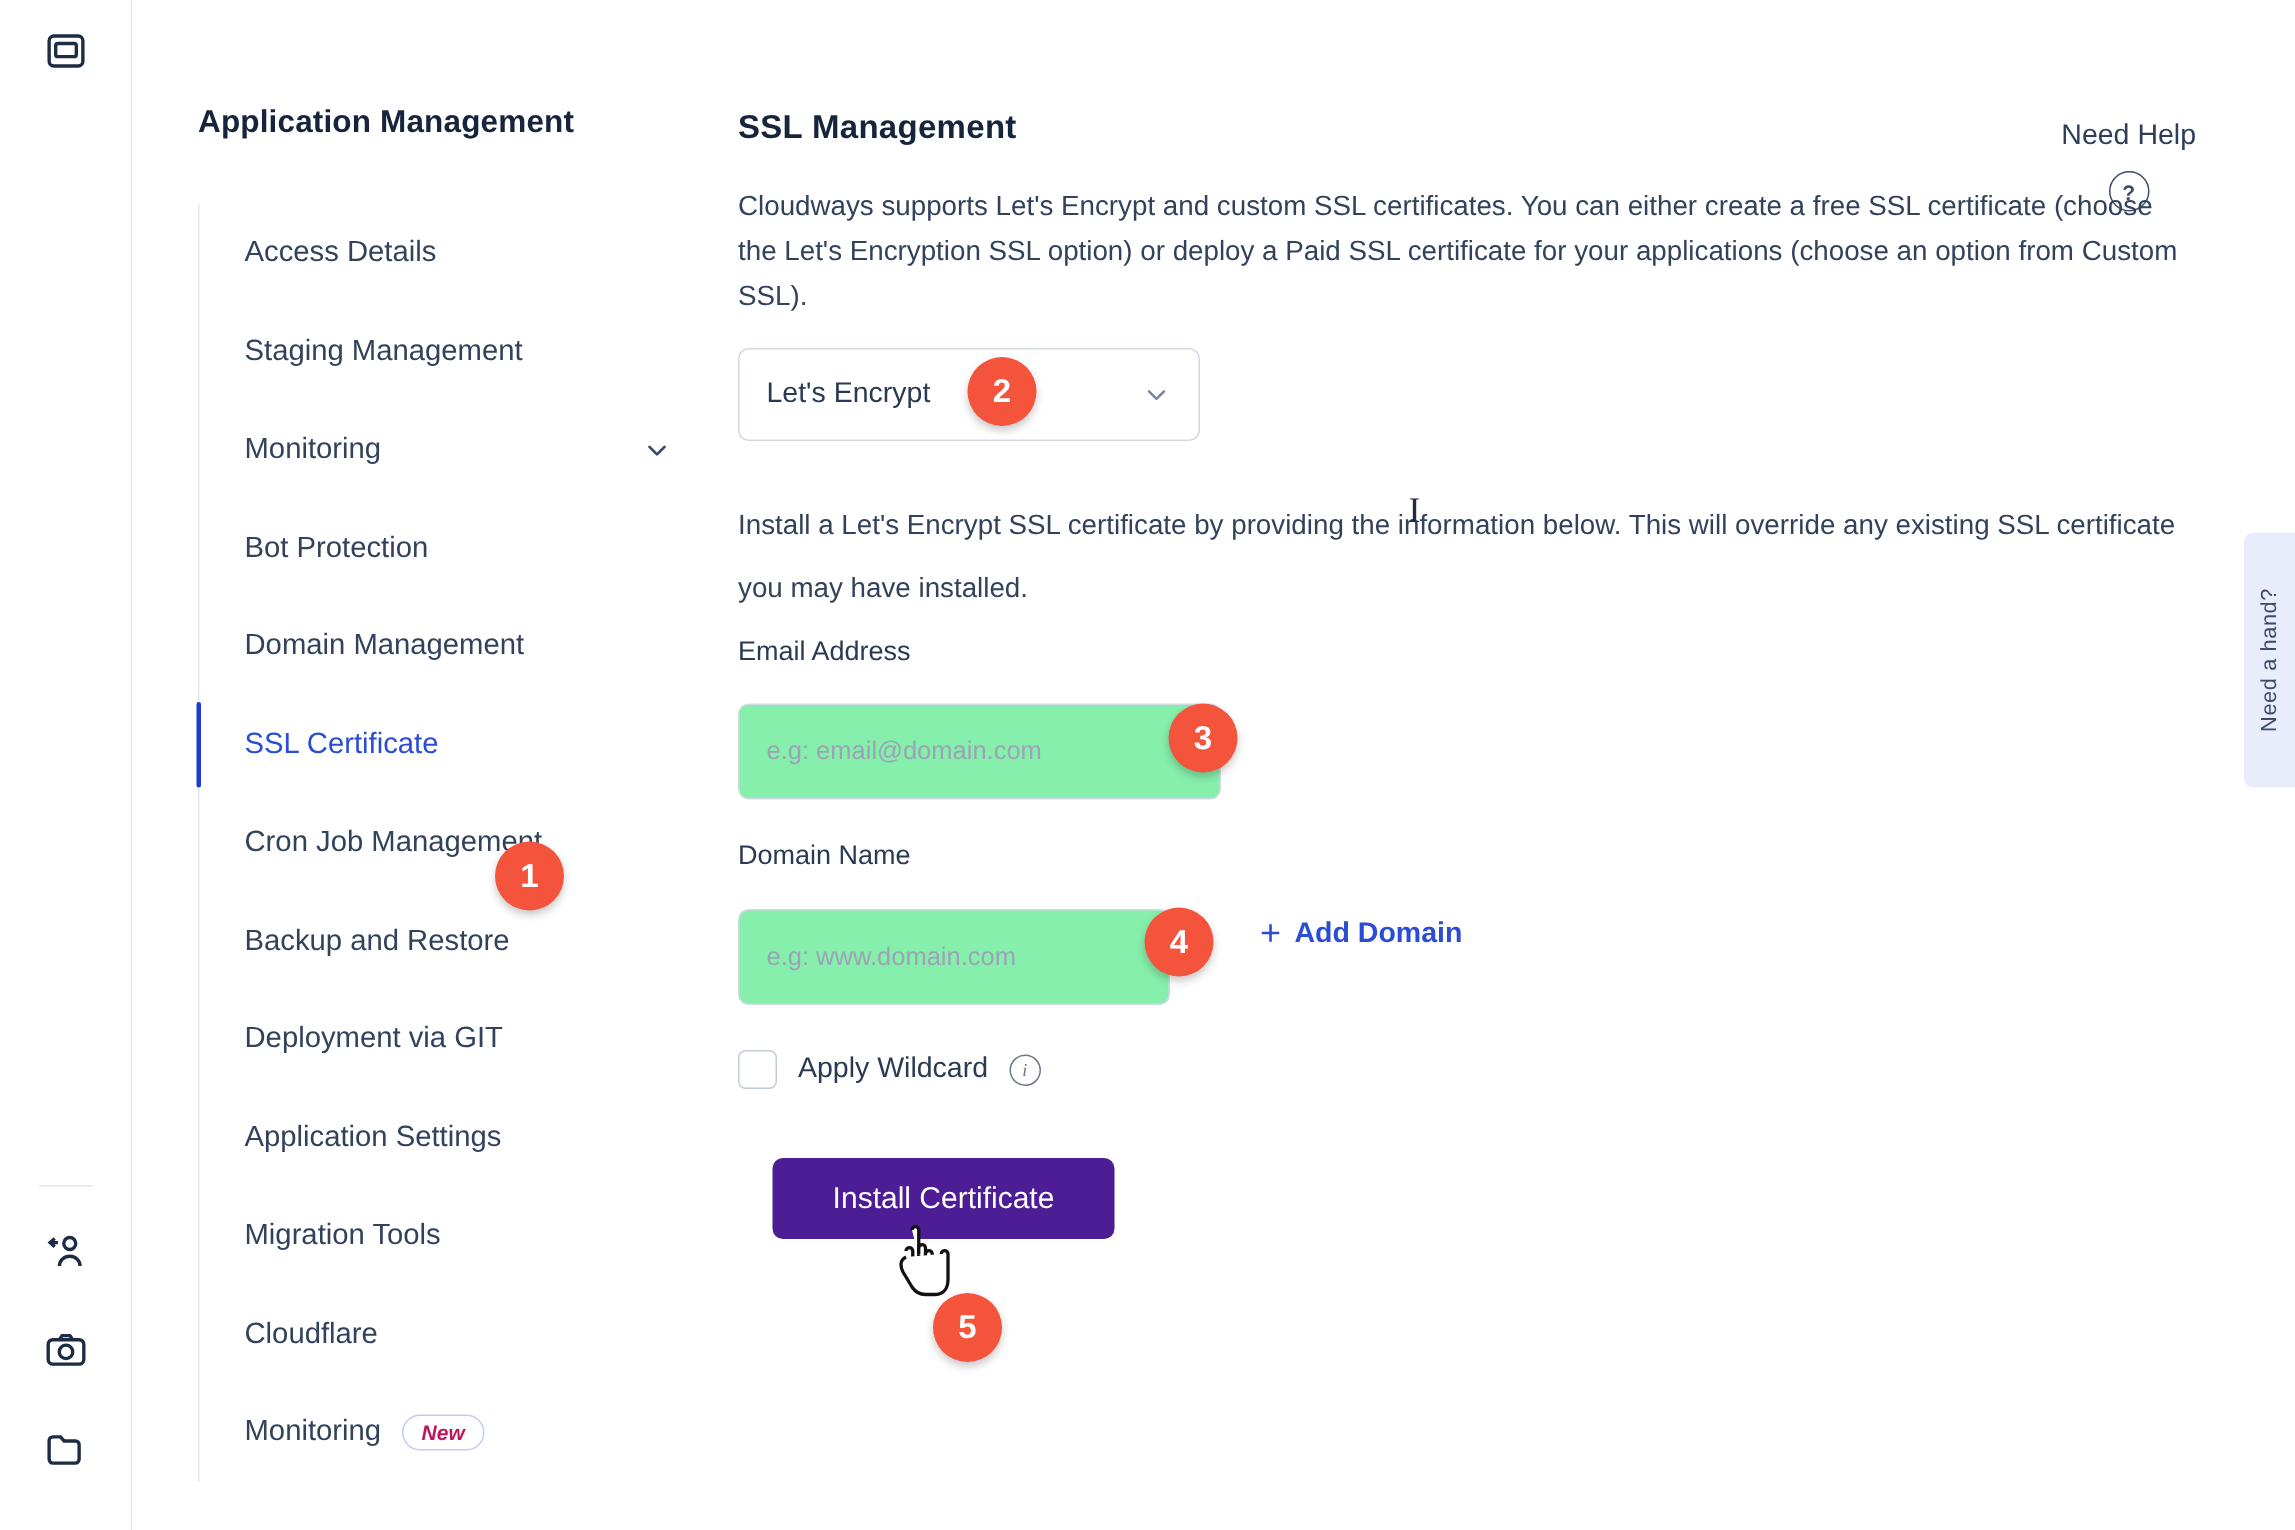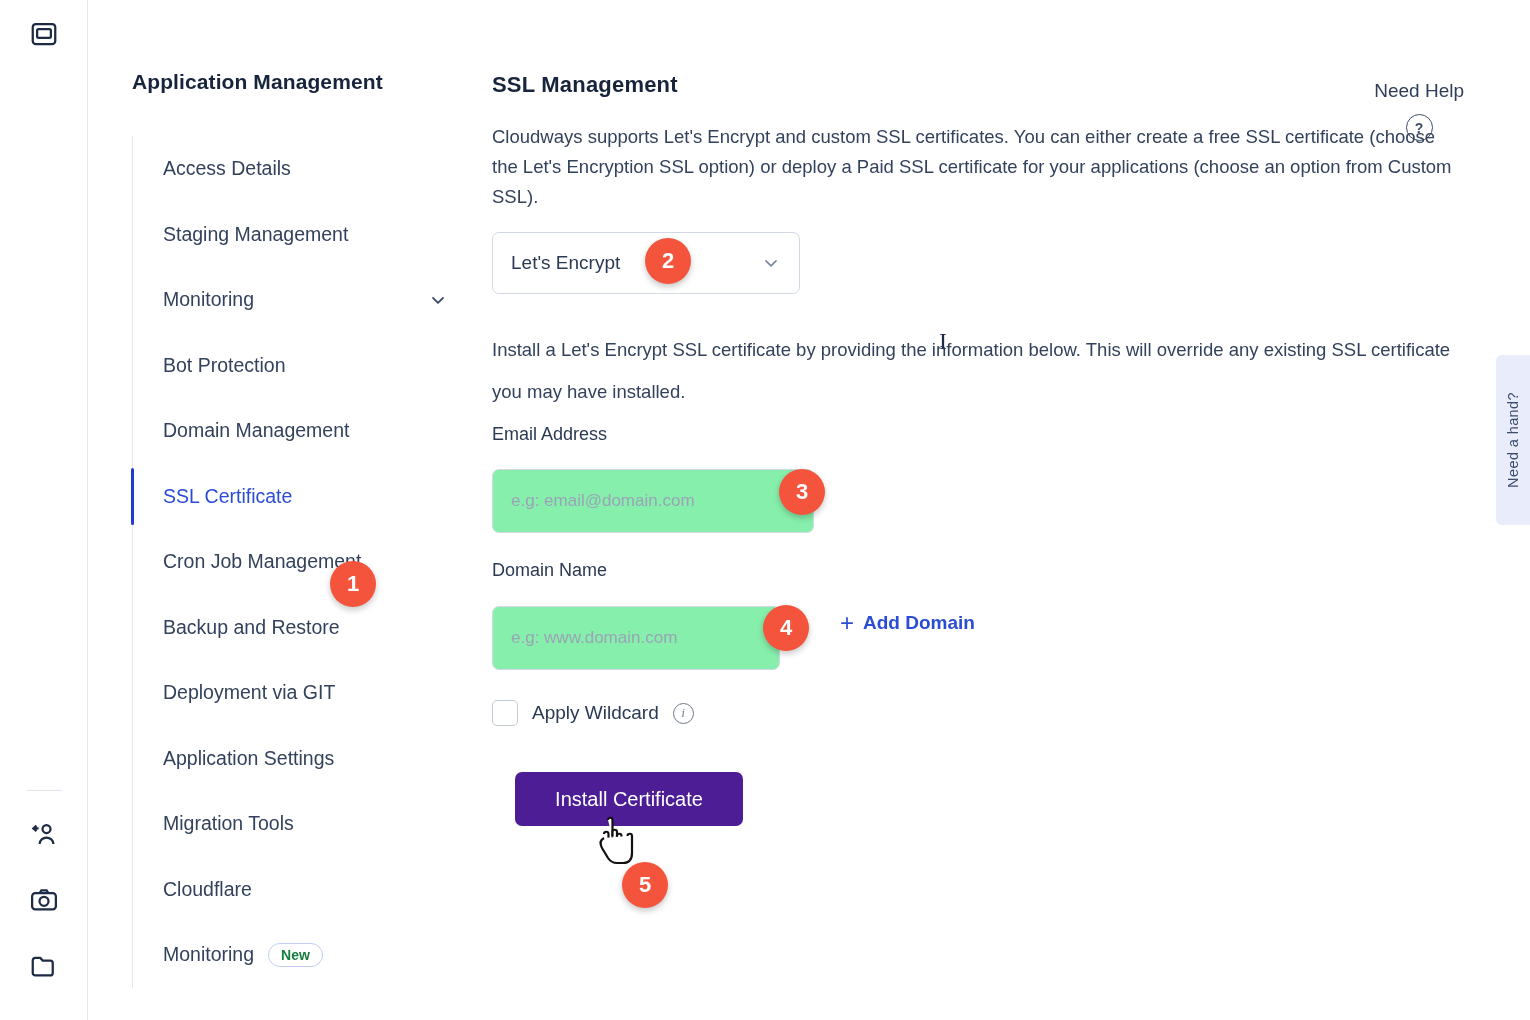--- a/index.html
+++ b/index.html
@@ -109,13 +109,14 @@
   .badge-new {
     margin-left: 14px;
     border: 1px solid #c2ccf5;
-    color: #15803d;
+    color: #be185d;
     background: #fff;
     border-radius: 16px;
     font-size: 14px;
     font-weight: bold;
     padding: 4px 12px;
     line-height: 1;
+    font-style: italic;
   }
 
   

